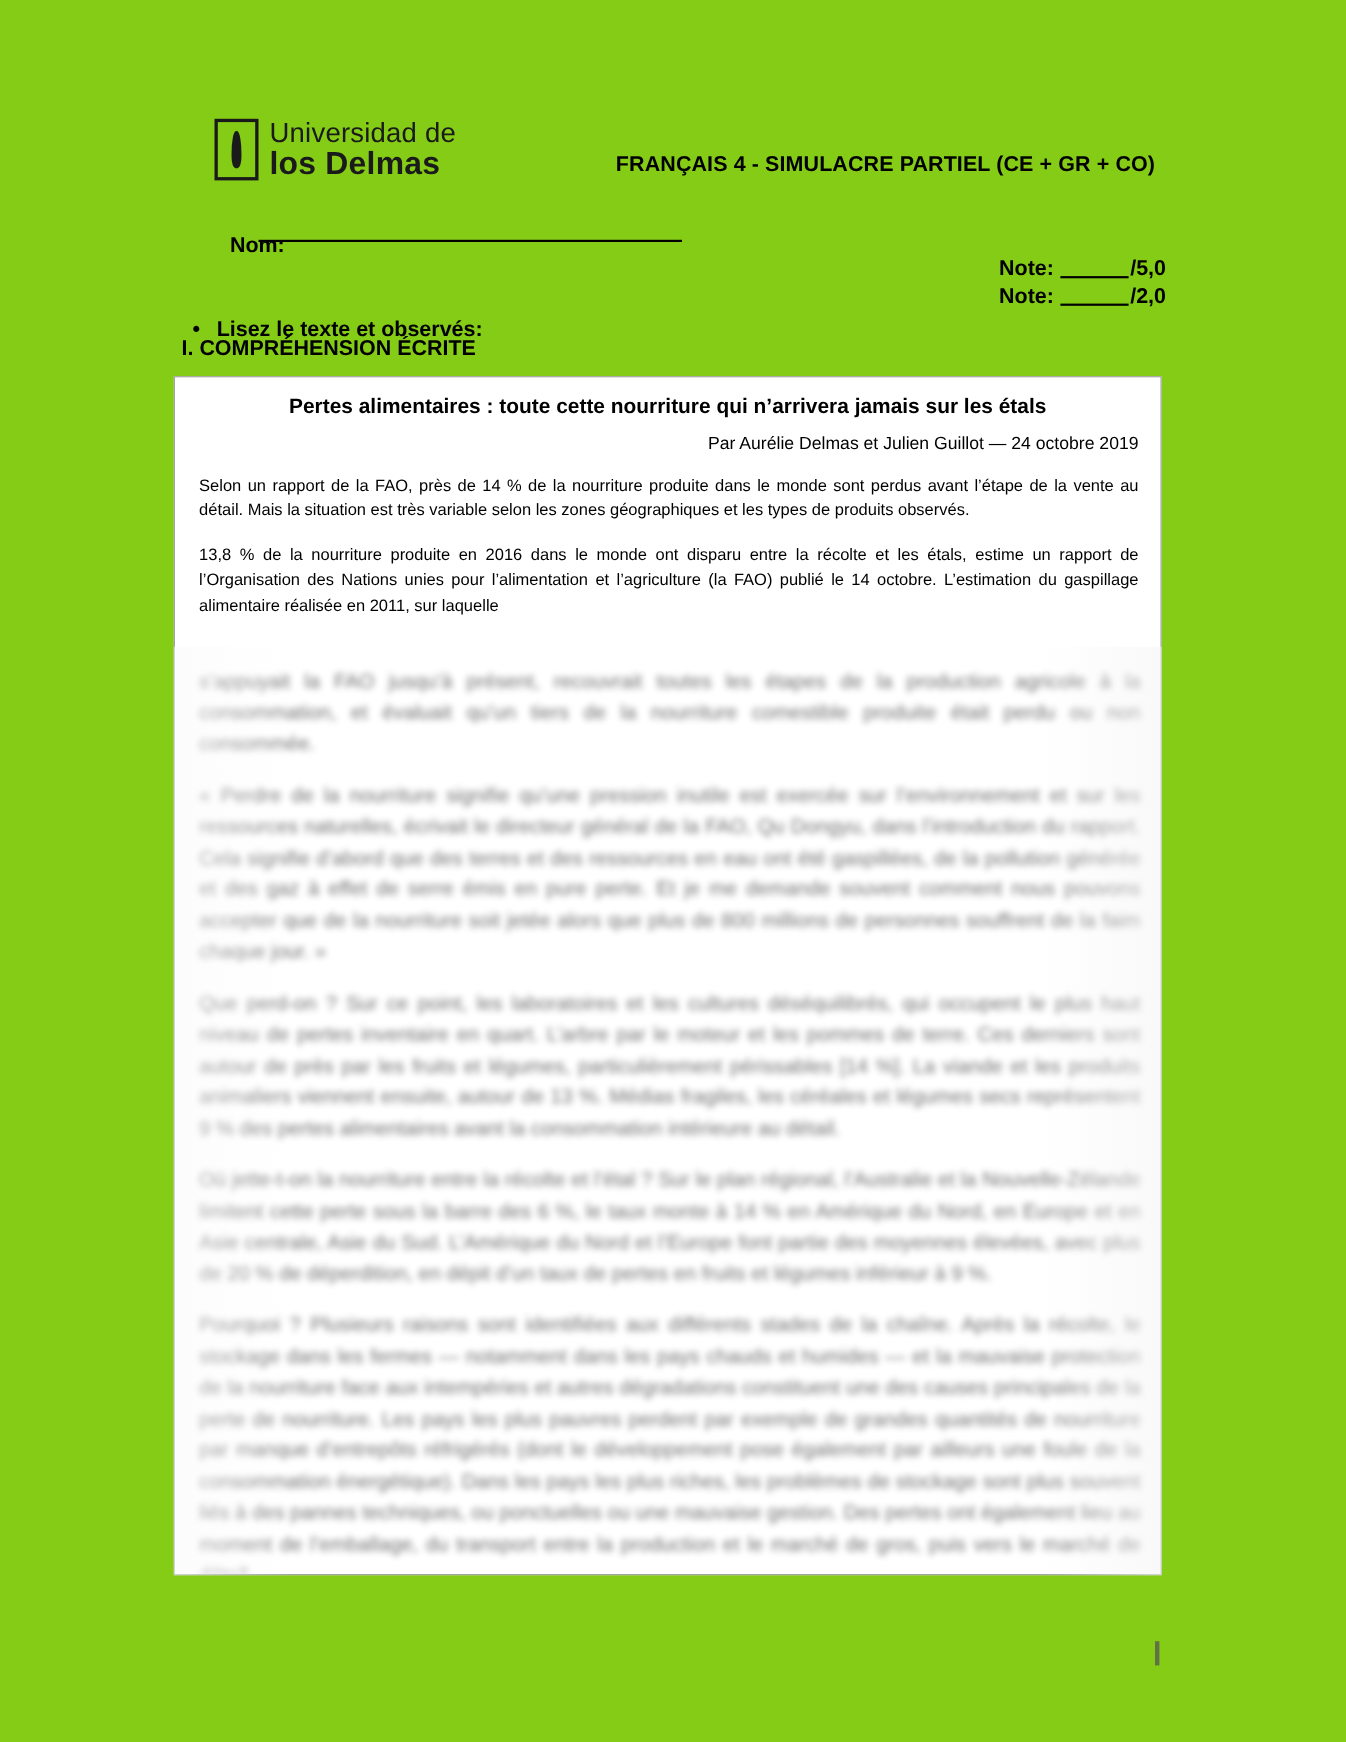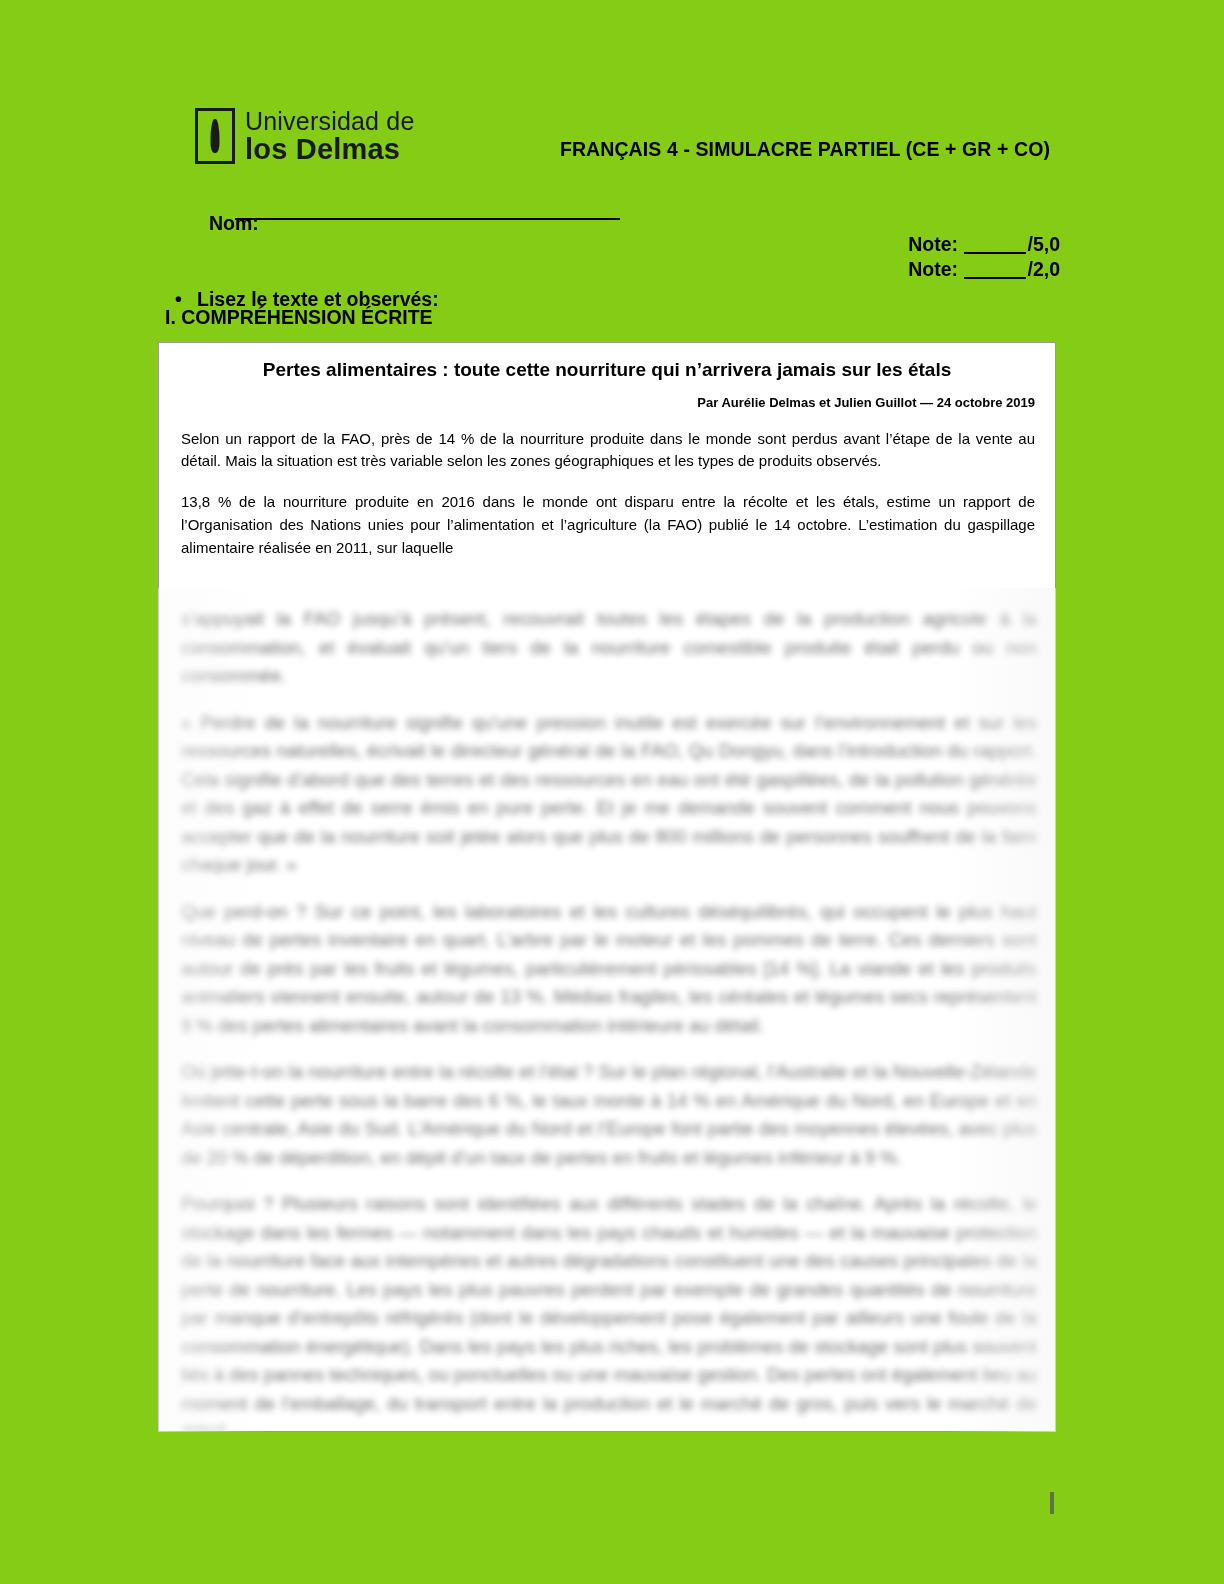--- a/index.html
+++ b/index.html
@@ -166,8 +166,7 @@
   .article-byline {
     margin: 12px 20px 18px 28px;
     text-align: right;
-    font-size: 13px;
-    font-weight: bold;
+    font-size: 16px;
   }
   .article p.body {
     margin: 18px 20px 0 22px;

